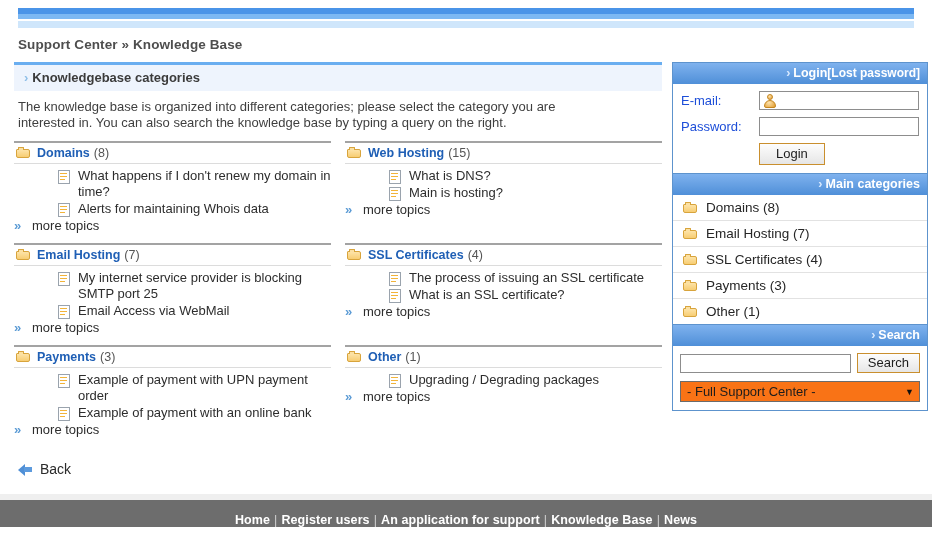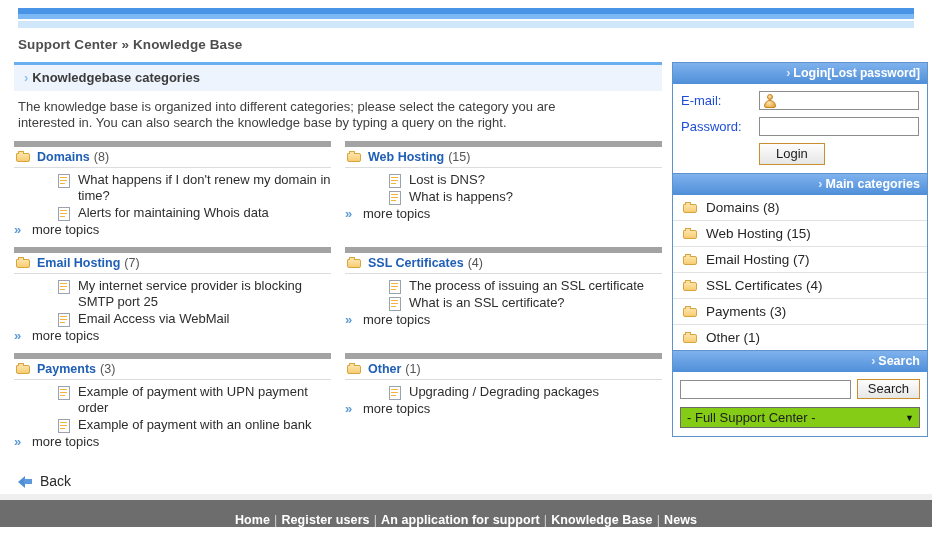--- a/index.html
+++ b/index.html
@@ -75,7 +75,7 @@
   .cat-head {
     display: flex;
     align-items: center;
-    border-top: 6px solid #a3a3a3;
+    border-top: 2px solid #a3a3a3;
     border-bottom: 1px solid #dcdcdc;
     padding: 3px 0 3px 2px;
     margin-bottom: 4px;

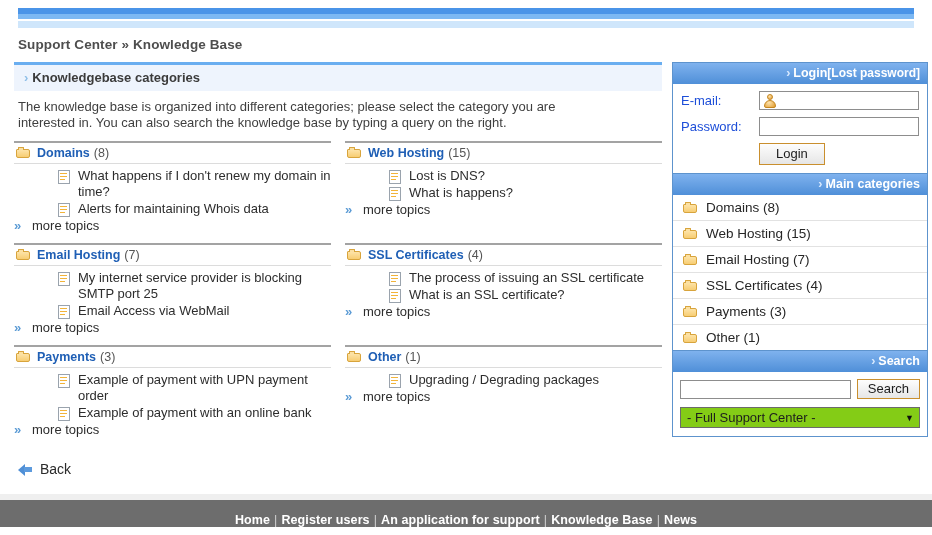--- a/index.html
+++ b/index.html
@@ -413,7 +413,7 @@
           </div>
           <div class="topic">
             <span class="ico-doc"></span>
-            <span class="txt">Lost is DNS?</span>
+            <span class="txt">What is DNS?</span>
           </div>
           <div class="topic">
             <span class="ico-doc"></span>

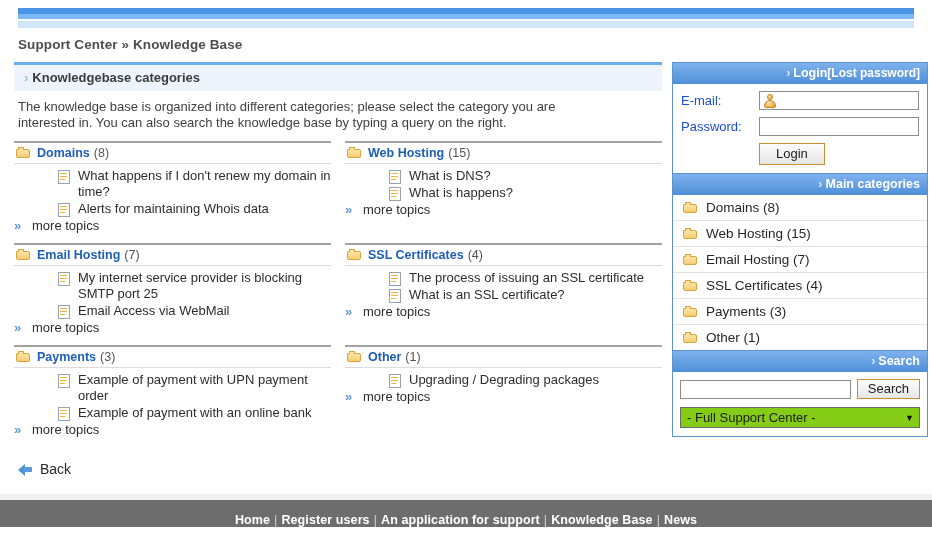--- a/index.html
+++ b/index.html
@@ -417,7 +417,7 @@
           </div>
           <div class="topic">
             <span class="ico-doc"></span>
-            <span class="txt">What is happens?</span>
+            <span class="txt">Main is hosting?</span>
           </div>
           <div class="more">
             <span class="arrows">»</span>

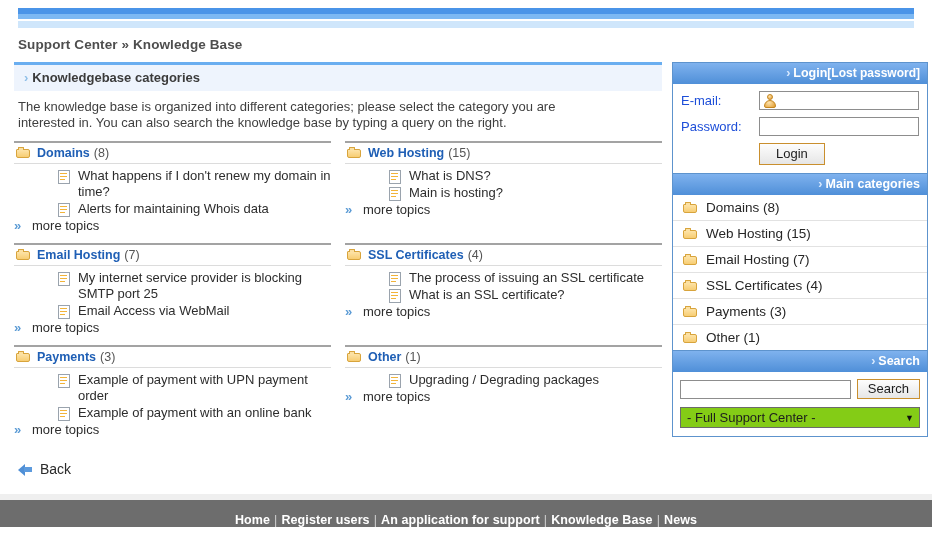--- a/index.html
+++ b/index.html
@@ -543,10 +543,6 @@
         </div>
         <div class="cat-item">
           <span class="ico-folder"></span>
-          <span class="lbl">Web Hosting (15)</span>
-        </div>
-        <div class="cat-item">
-          <span class="ico-folder"></span>
           <span class="lbl">Email Hosting (7)</span>
         </div>
         <div class="cat-item">

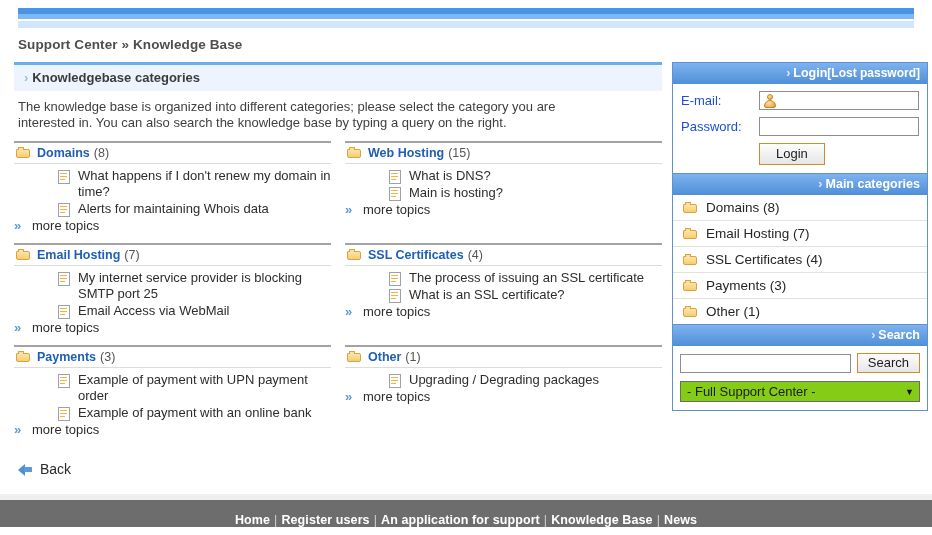--- a/index.html
+++ b/index.html
@@ -320,7 +320,7 @@
     margin-top: 8px;
     height: 21px;
     border: 1px solid #6b6b6b;
-    background: #84cc16;
+    background: #f97316;
     display: flex;
     align-items: center;
     justify-content: space-between;

